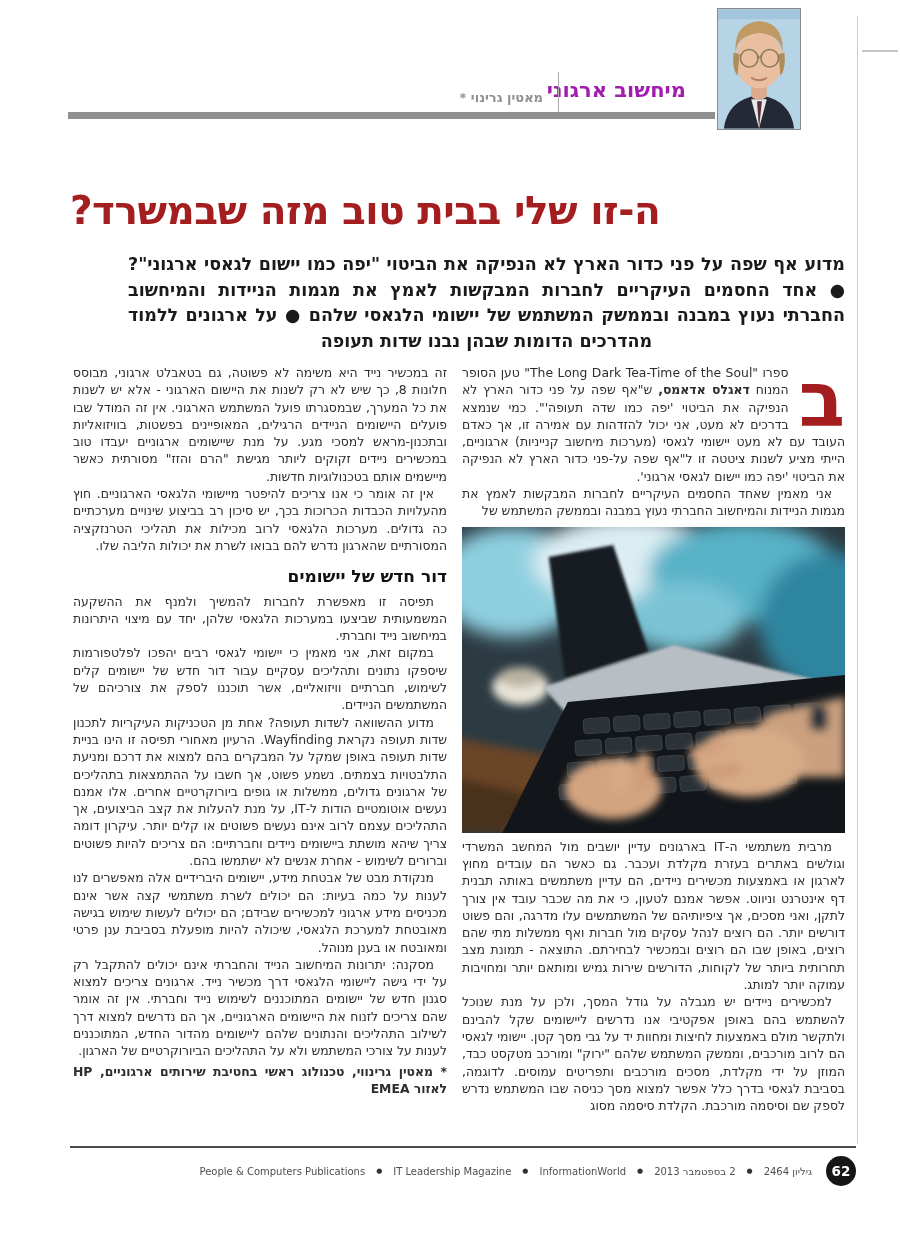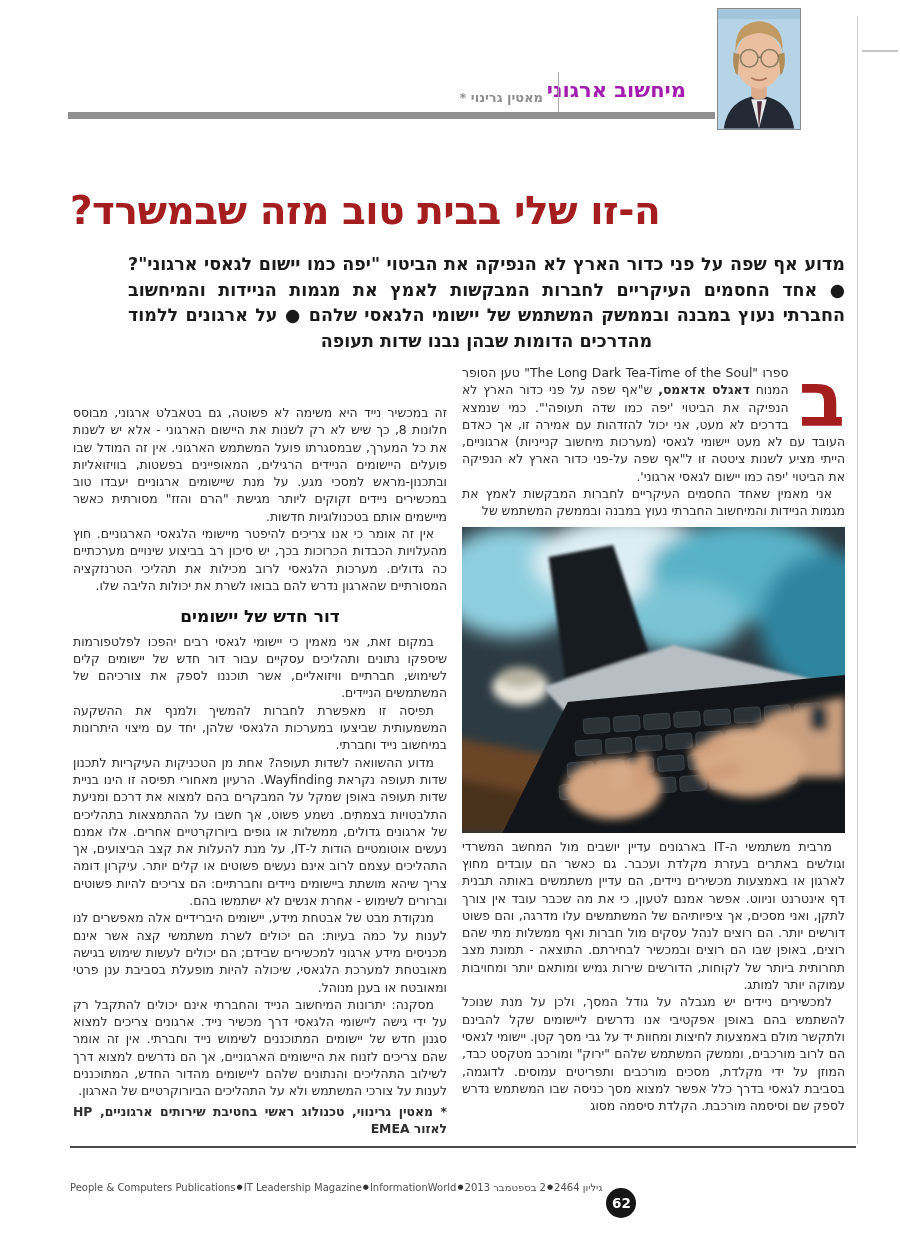--- a/index.html
+++ b/index.html
@@ -28,7 +28,7 @@
   .columns { position:absolute; right:55px; left:73px; top:364px; display:flex; gap:15px; }
   .col { text-align:justify; font-size:12.4px; line-height:17.3px; color:#2d2d2d; }
   .col-right { width:383px; }
-  .col-left { width:374px;margin-top:40px; }
+  .col-left { width:374px; }
   .p { margin:0; }
   .indent { text-indent:13px; }
   .dropcap { float:right; font-size:76px; line-height:60px; font-weight:bold; color:#a51e1f;

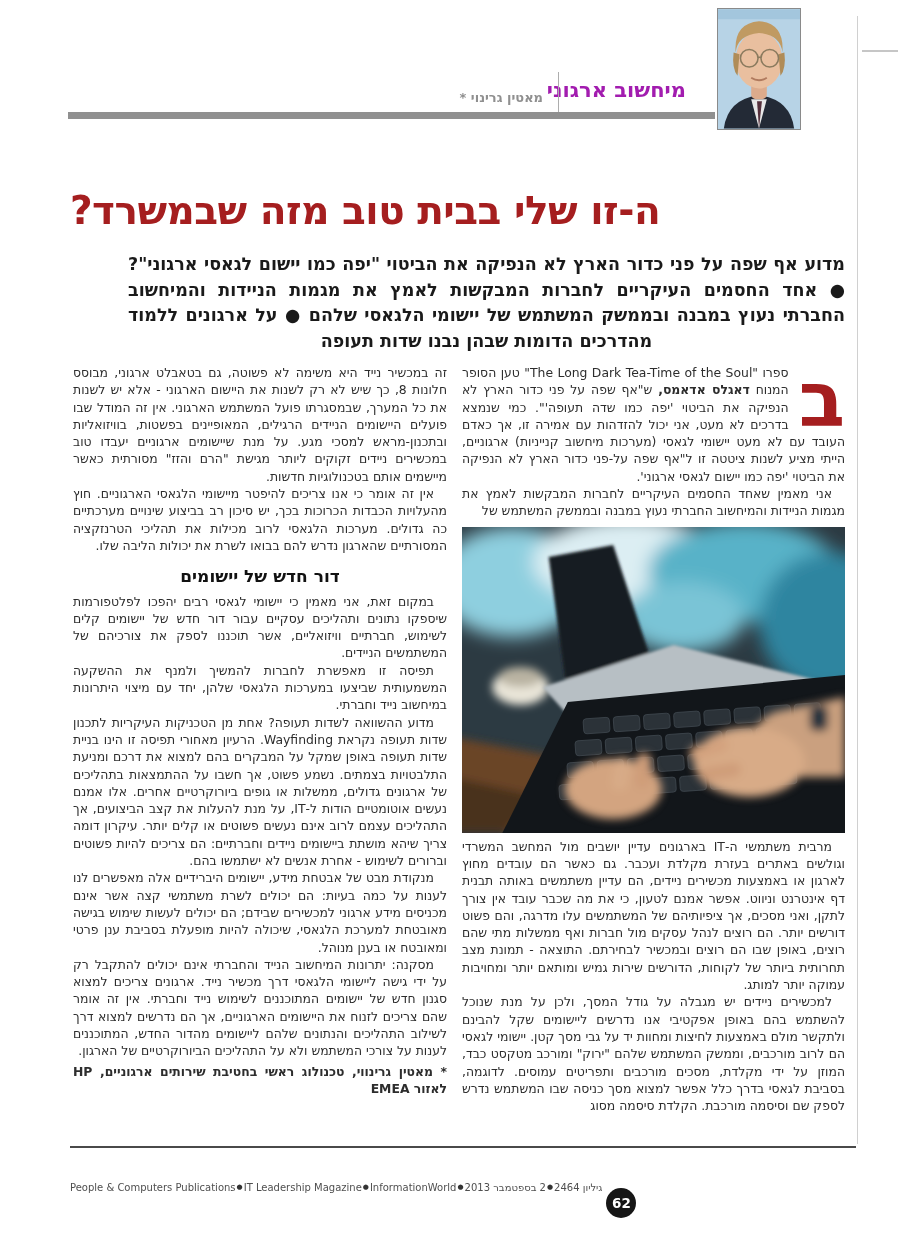--- a/index.html
+++ b/index.html
@@ -35,7 +35,7 @@
     margin:6px 0 0 10px; }
   .photo { width:100%; height:306px; margin:7px 0 5px; overflow:hidden; background:#2c3a42; }
   .photo svg { display:block; width:100%; height:100%; }
-  .subheading { margin:14px 0 7px; font-size:17px; font-weight:bold; color:#111; text-align:center; }
+  .subheading { margin:14px 0 7px; font-size:17px; font-weight:bold; color:#111; text-align:right; }
   .footnote { font-weight:bold; margin-top:3px; }
   
   .footer-rule { position:absolute; left:70px; top:1146px; width:786px; height:2px; background:#4a4a4a; }

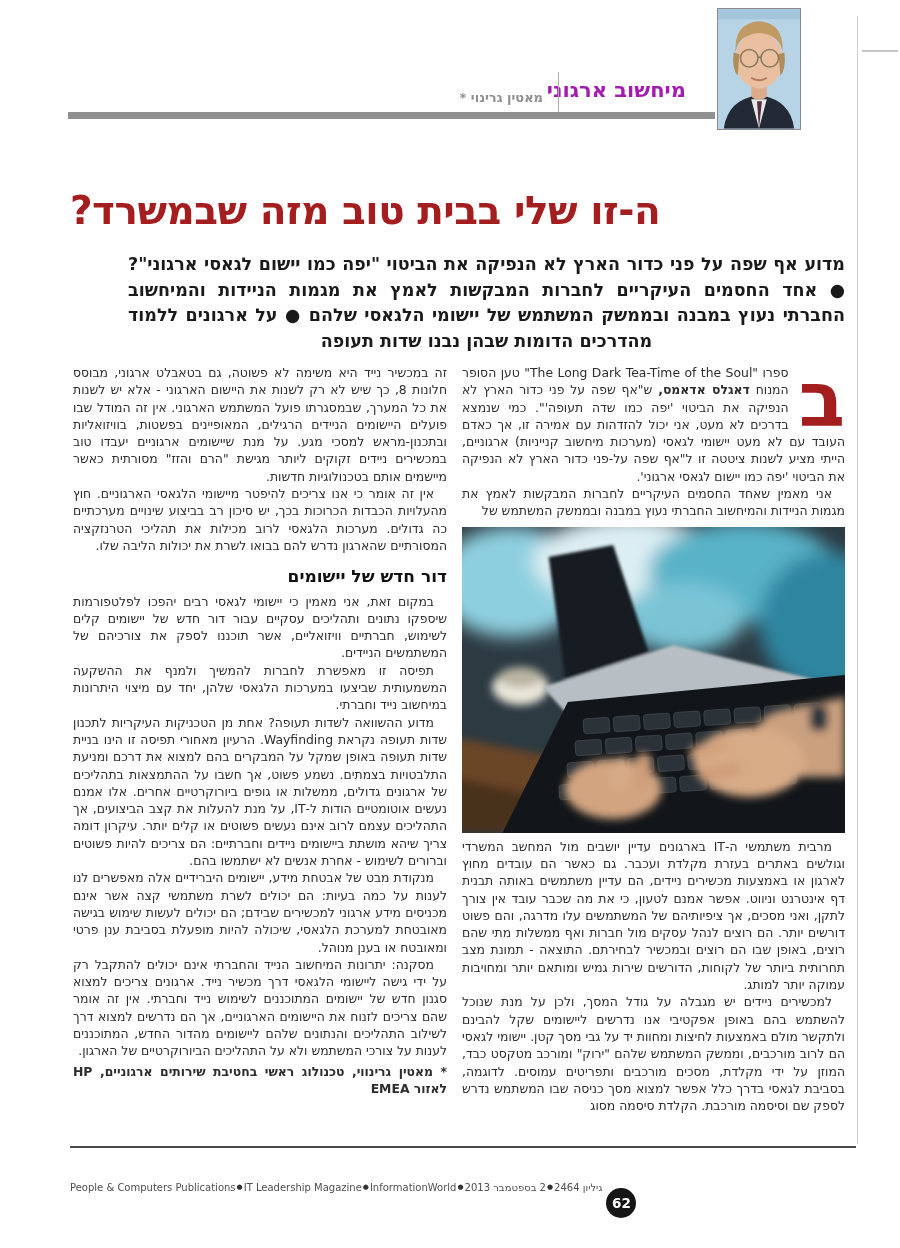--- a/index.html
+++ b/index.html
@@ -160,8 +160,8 @@
       <p class="p">זה במכשיר נייד היא משימה לא פשוטה, גם בטאבלט ארגוני, מבוסס חלונות 8, כך שיש לא רק לשנות את היישום הארגוני - אלא יש לשנות את כל המערך, שבמסגרתו פועל המשתמש הארגוני. אין זה המודל שבו פועלים היישומים הניידים הרגילים, המאופיינים בפשטות, בוויזואליות ובתכנון-מראש למסכי מגע. על מנת שיישומים ארגוניים יעבדו טוב במכשירים ניידים זקוקים ליותר מגישת "הרם והזז" מסורתית כאשר מיישמים אותם בטכנולוגיות חדשות.</p>
       <p class="p indent">אין זה אומר כי אנו צריכים להיפטר מיישומי הלגאסי הארגוניים. חוץ מהעלויות הכבדות הכרוכות בכך, יש סיכון רב בביצוע שינויים מערכתיים כה גדולים. מערכות הלגאסי לרוב מכילות את תהליכי הטרנזקציה המסורתיים שהארגון נדרש להם בבואו לשרת את יכולות הליבה שלו.</p>
       <h3 class="subheading">דור חדש של יישומים</h3>
+      <p class="p indent">תפיסה זו מאפשרת לחברות להמשיך ולמנף את ההשקעה המשמעותית שביצעו במערכות הלגאסי שלהן, יחד עם מיצוי היתרונות במיחשוב נייד וחברתי.</p>
       <p class="p indent">במקום זאת, אני מאמין כי יישומי לגאסי רבים יהפכו לפלטפורמות שיספקו נתונים ותהליכים עסקיים עבור דור חדש של יישומים קלים לשימוש, חברתיים וויזואליים, אשר תוכננו לספק את צורכיהם של המשתמשים הניידים.</p>
-      <p class="p indent">תפיסה זו מאפשרת לחברות להמשיך ולמנף את ההשקעה המשמעותית שביצעו במערכות הלגאסי שלהן, יחד עם מיצוי היתרונות במיחשוב נייד וחברתי.</p>
       <p class="p indent">מדוע ההשוואה לשדות תעופה? אחת מן הטכניקות העיקריות לתכנון שדות תעופה נקראת Wayfinding. הרעיון מאחורי תפיסה זו הינו בניית שדות תעופה באופן שמקל על המבקרים בהם למצוא את דרכם ומניעת התלבטויות בצמתים. נשמע פשוט, אך חשבו על ההתמצאות בתהליכים של ארגונים גדולים, ממשלות או גופים ביורוקרטיים אחרים. אלו אמנם נעשים אוטומטיים הודות ל-IT, על מנת להעלות את קצב הביצועים, אך התהליכים עצמם לרוב אינם נעשים פשוטים או קלים יותר. עיקרון דומה צריך שיהא מושתת ביישומים ניידים וחברתיים: הם צריכים להיות פשוטים וברורים לשימוש - אחרת אנשים לא ישתמשו בהם.</p>
       <p class="p indent">מנקודת מבט של אבטחת מידע, יישומים היברידיים אלה מאפשרים לנו לענות על כמה בעיות: הם יכולים לשרת משתמשי קצה אשר אינם מכניסים מידע ארגוני למכשירים שבידם; הם יכולים לעשות שימוש בגישה מאובטחת למערכת הלגאסי, שיכולה להיות מופעלת בסביבת ענן פרטי ומאובטח או בענן מנוהל.</p>
       <p class="p indent">מסקנה: יתרונות המיחשוב הנייד והחברתי אינם יכולים להתקבל רק על ידי גישה ליישומי הלגאסי דרך מכשיר נייד. ארגונים צריכים למצוא סגנון חדש של יישומים המתוכננים לשימוש נייד וחברתי. אין זה אומר שהם צריכים לזנוח את היישומים הארגוניים, אך הם נדרשים למצוא דרך לשילוב התהליכים והנתונים שלהם ליישומים מהדור החדש, המתוכננים לענות על צורכי המשתמש ולא על התהליכים הביורוקרטיים של הארגון.</p>

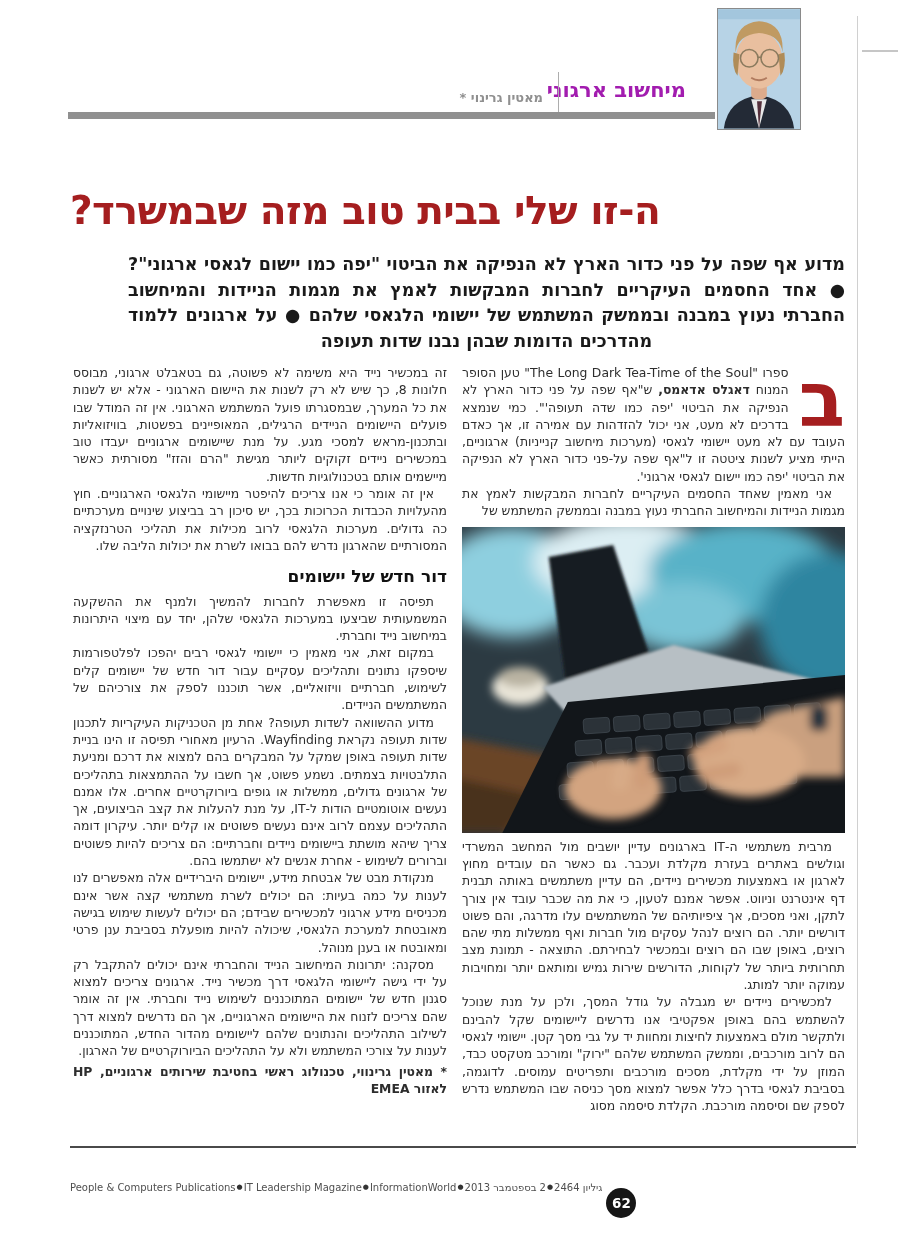--- a/index.html
+++ b/index.html
@@ -40,7 +40,7 @@
   
   .footer-rule { position:absolute; left:70px; top:1146px; width:786px; height:2px; background:#4a4a4a; }
   .footer { position:absolute; left:70px; top:1156px; width:786px; direction:ltr;
-    display:flex; align-items:center; gap:1px;
+    display:flex; justify-content:flex-end; align-items:center; gap:11px;
     font-size:10px; color:#4f4f4f; }
   .footer .dot { font-size:7px; color:#333; }
   .heb { direction:rtl; unicode-bidi:embed; }

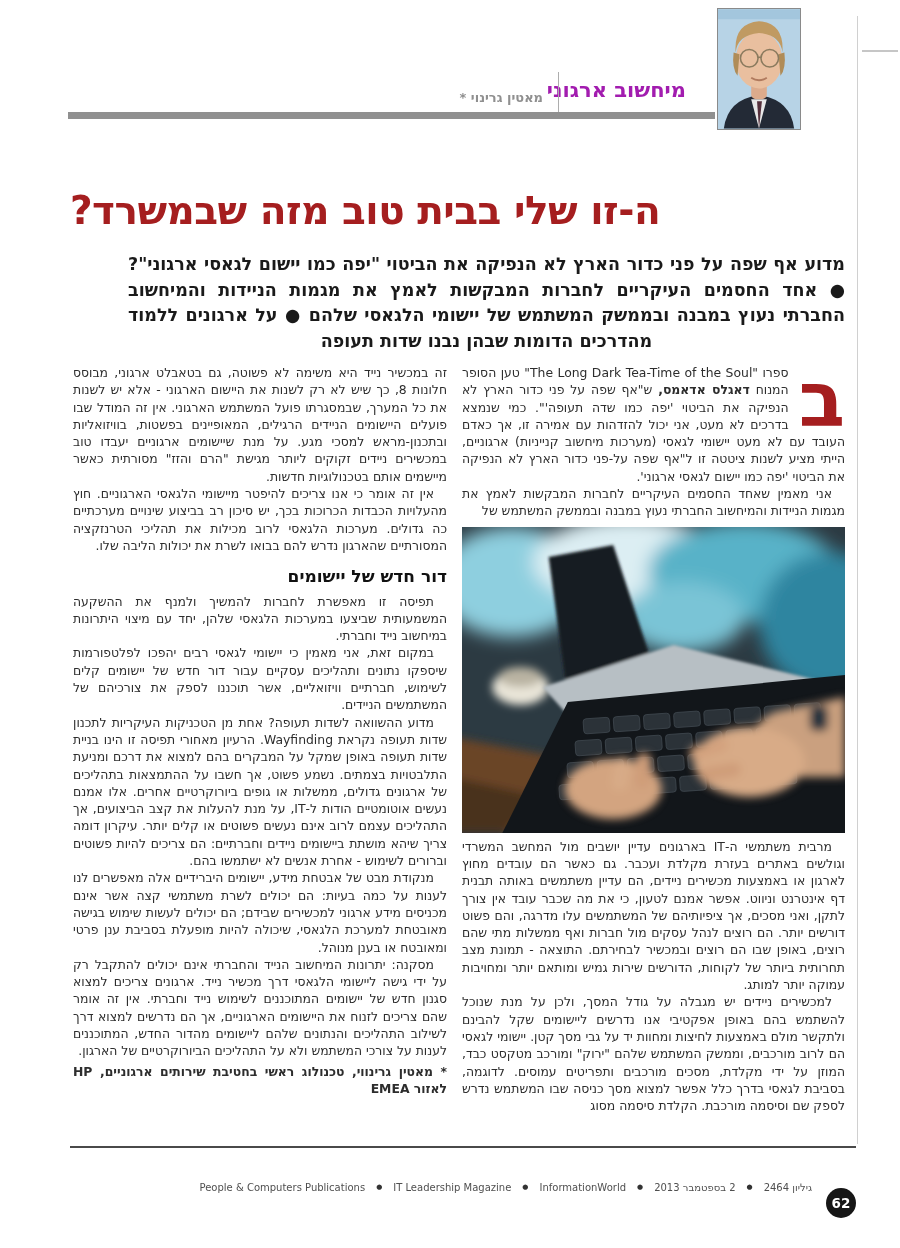--- a/index.html
+++ b/index.html
@@ -46,7 +46,7 @@
   .heb { direction:rtl; unicode-bidi:embed; }
   .page-circle { width:30px; height:30px; border-radius:50%; background:#161616; color:#fff;
     font-size:13.5px; font-weight:bold; display:flex; align-items:center; justify-content:center;
-    margin-left:3px;margin-top:32px; }
+    margin-left:3px; }
 </style>
 </head>
 <body>

